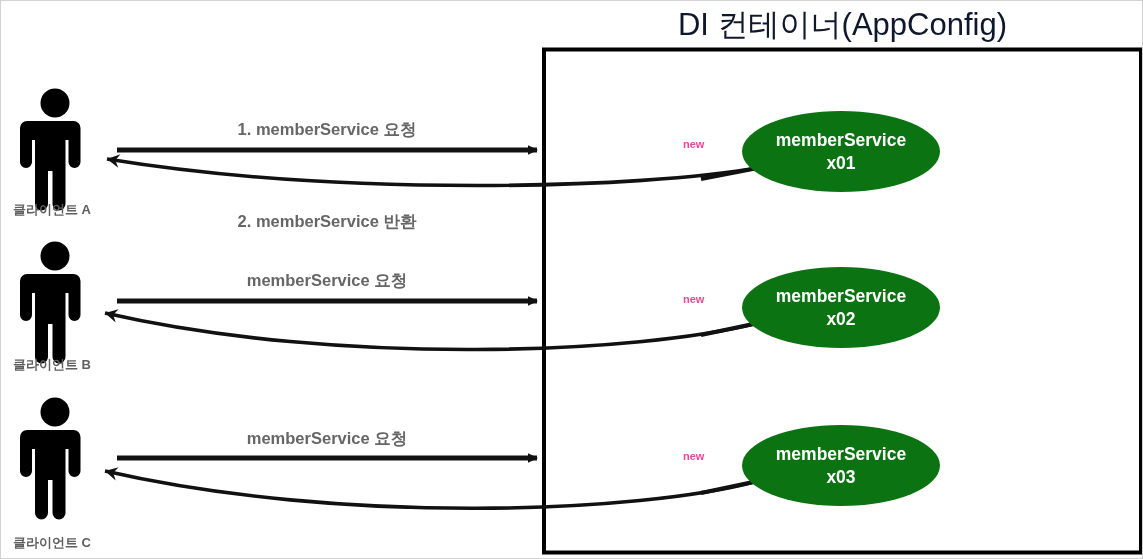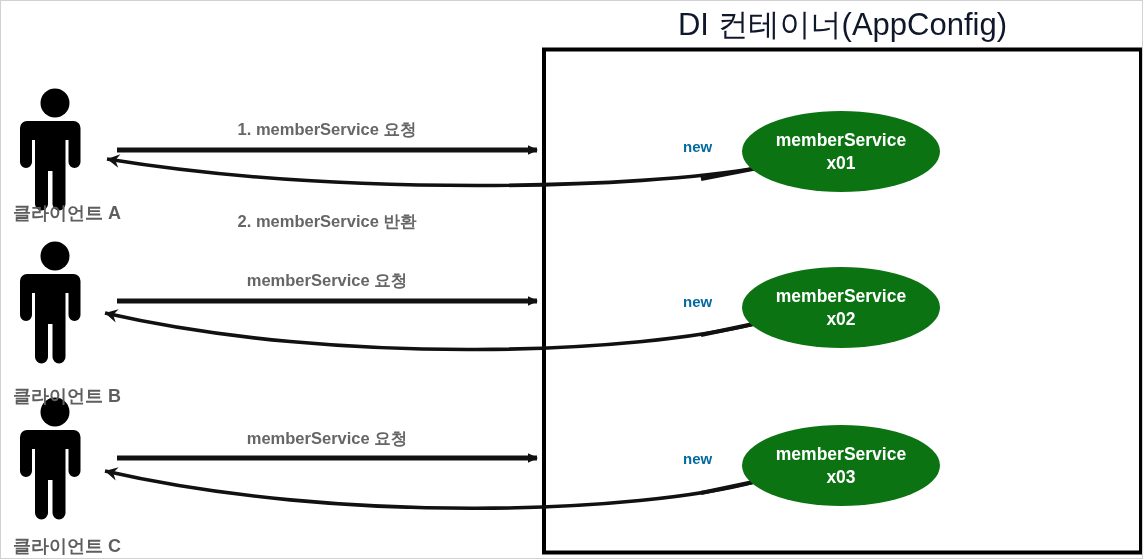--- a/index.html
+++ b/index.html
@@ -60,9 +60,9 @@
   }
   .new-label {
     position: absolute;
-    font-size: 15px;
+    font-size: 11px;
     font-weight: bold;
-    color: #0369a1;
+    color: #ec4899;
     white-space: nowrap;
   }
   

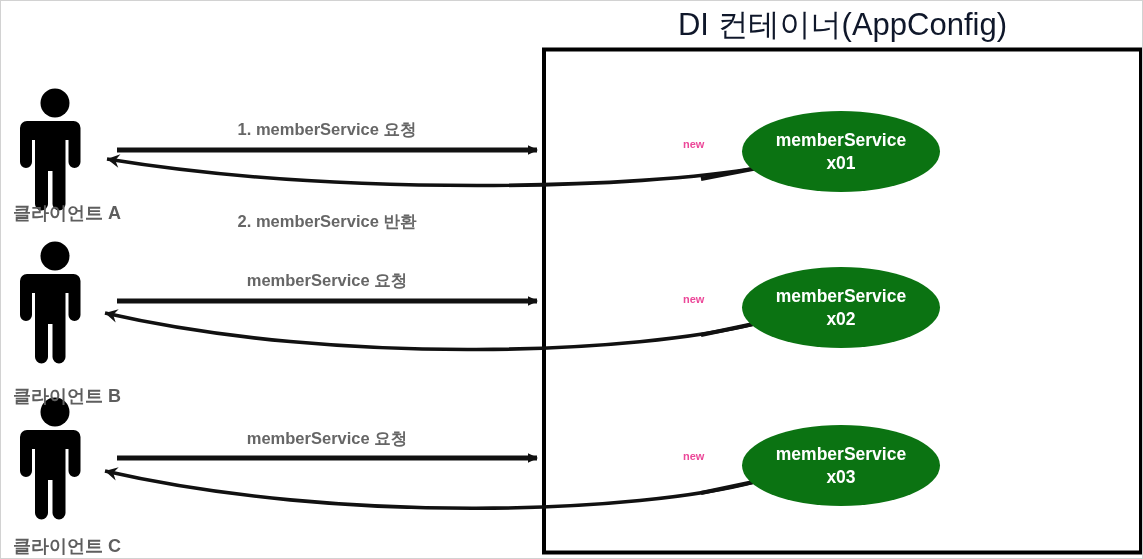--- a/index.html
+++ b/index.html
@@ -44,7 +44,7 @@
   }
   .person-label {
     position: absolute;
-    font-size: 18px;
+    font-size: 13px;
     font-weight: bold;
     color: #5e5e5e;
     white-space: nowrap;

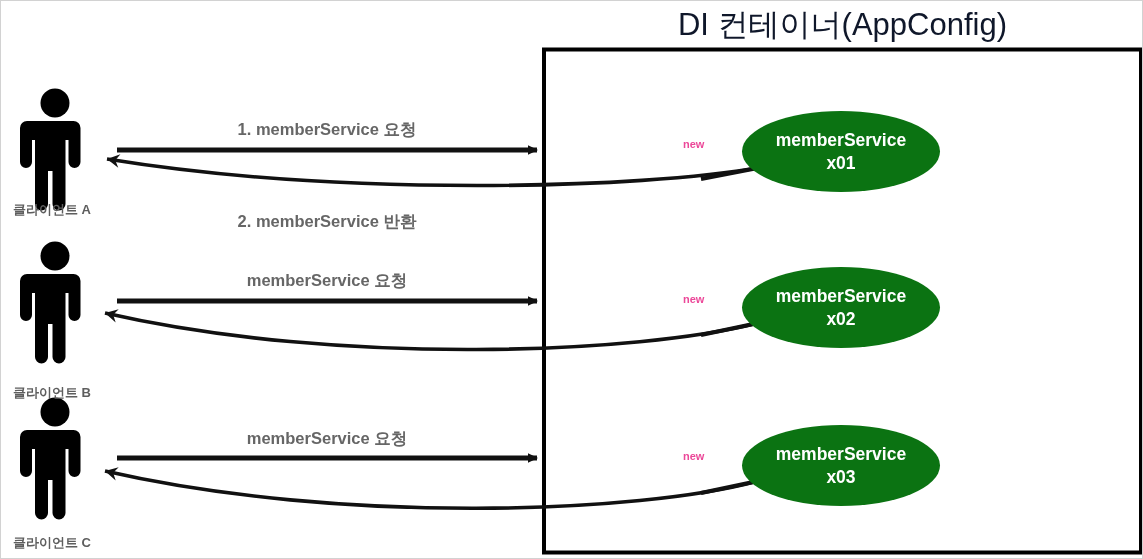--- a/index.html
+++ b/index.html
@@ -131,7 +131,7 @@
   <div class="container-title">DI 컨테이너(AppConfig)</div>
 
   <div class="person-label" style="left:12px; top:200px;">클라이언트 A</div>
-  <div class="person-label" style="left:12px; top:355px;margin-top:28px;">클라이언트 B</div>
+  <div class="person-label" style="left:12px; top:355px;">클라이언트 B</div>
   <div class="person-label" style="left:12px; top:533px;">클라이언트 C</div>
 
   <div class="arrow-label" style="left:116px; top:118px; width:420px;">1. memberService 요청</div>

